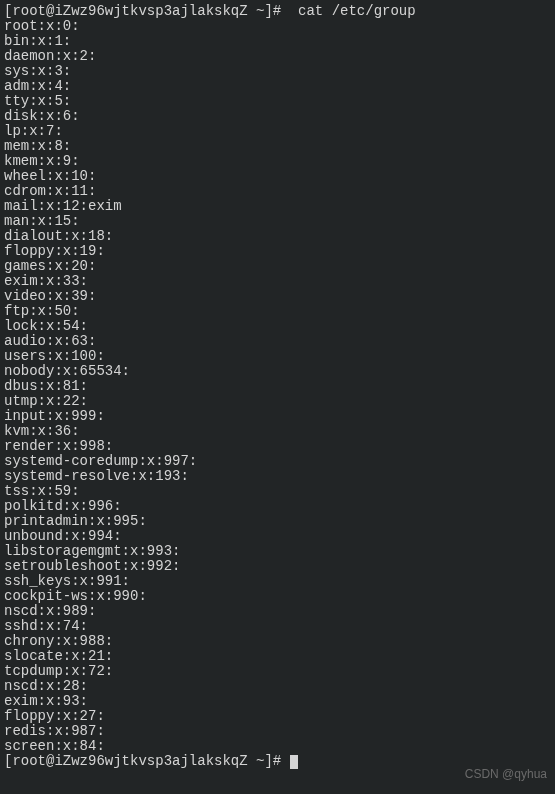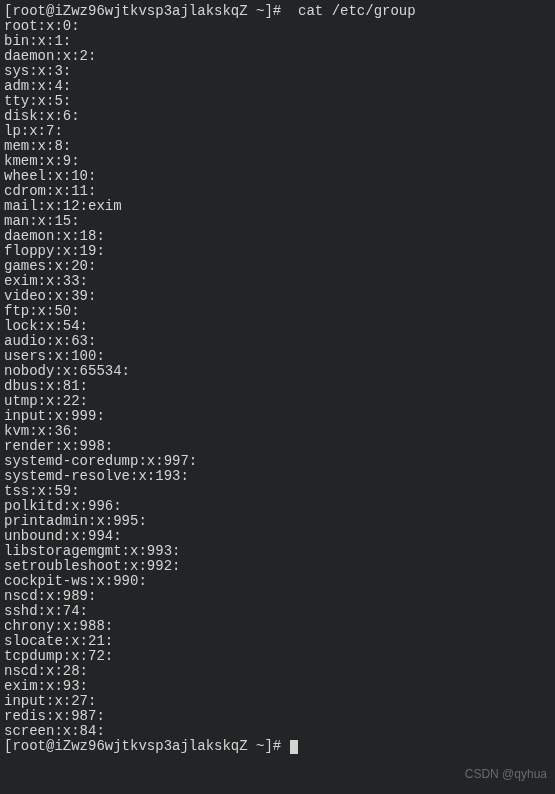--- a/index.html
+++ b/index.html
@@ -57,7 +57,7 @@
     <div class="terminal-line">cdrom:x:11:</div>
     <div class="terminal-line">mail:x:12:exim</div>
     <div class="terminal-line">man:x:15:</div>
-    <div class="terminal-line">daemon:x:18:</div>
+    <div class="terminal-line">dialout:x:18:</div>
     <div class="terminal-line">floppy:x:19:</div>
     <div class="terminal-line">games:x:20:</div>
     <div class="terminal-line">exim:x:33:</div>

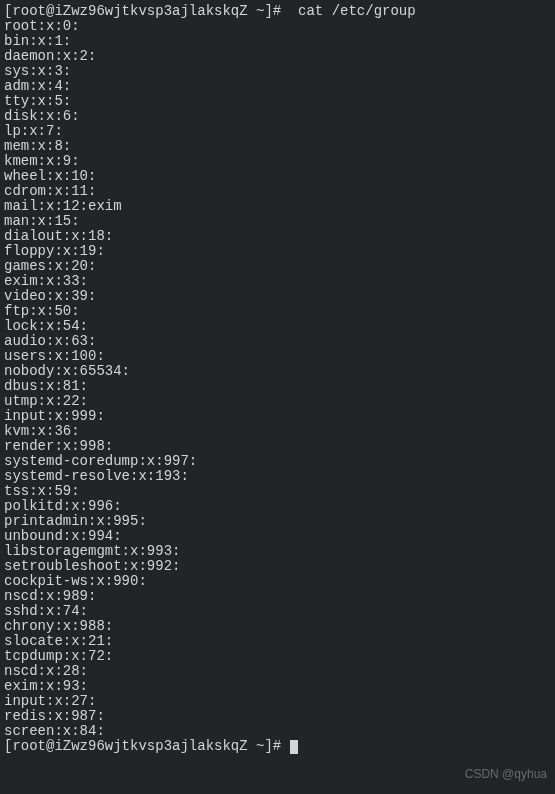--- a/index.html
+++ b/index.html
@@ -80,6 +80,7 @@
     <div class="terminal-line">unbound:x:994:</div>
     <div class="terminal-line">libstoragemgmt:x:993:</div>
     <div class="terminal-line">setroubleshoot:x:992:</div>
+    <div class="terminal-line">ssh_keys:x:991:</div>
     <div class="terminal-line">cockpit-ws:x:990:</div>
     <div class="terminal-line">nscd:x:989:</div>
     <div class="terminal-line">sshd:x:74:</div>

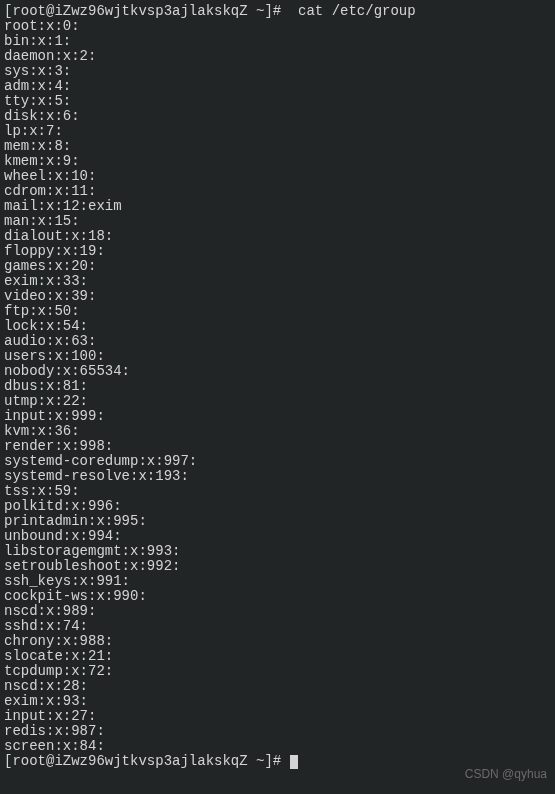--- a/index.html
+++ b/index.html
@@ -89,7 +89,7 @@
     <div class="terminal-line">tcpdump:x:72:</div>
     <div class="terminal-line">nscd:x:28:</div>
     <div class="terminal-line">exim:x:93:</div>
-    <div class="terminal-line">input:x:27:</div>
+    <div class="terminal-line">floppy:x:27:</div>
     <div class="terminal-line">redis:x:987:</div>
     <div class="terminal-line">screen:x:84:</div>
     <div class="terminal-line"><span>[root@iZwz96wjtkvsp3ajlakskqZ ~]# </span><span class="cursor"></span></div>

